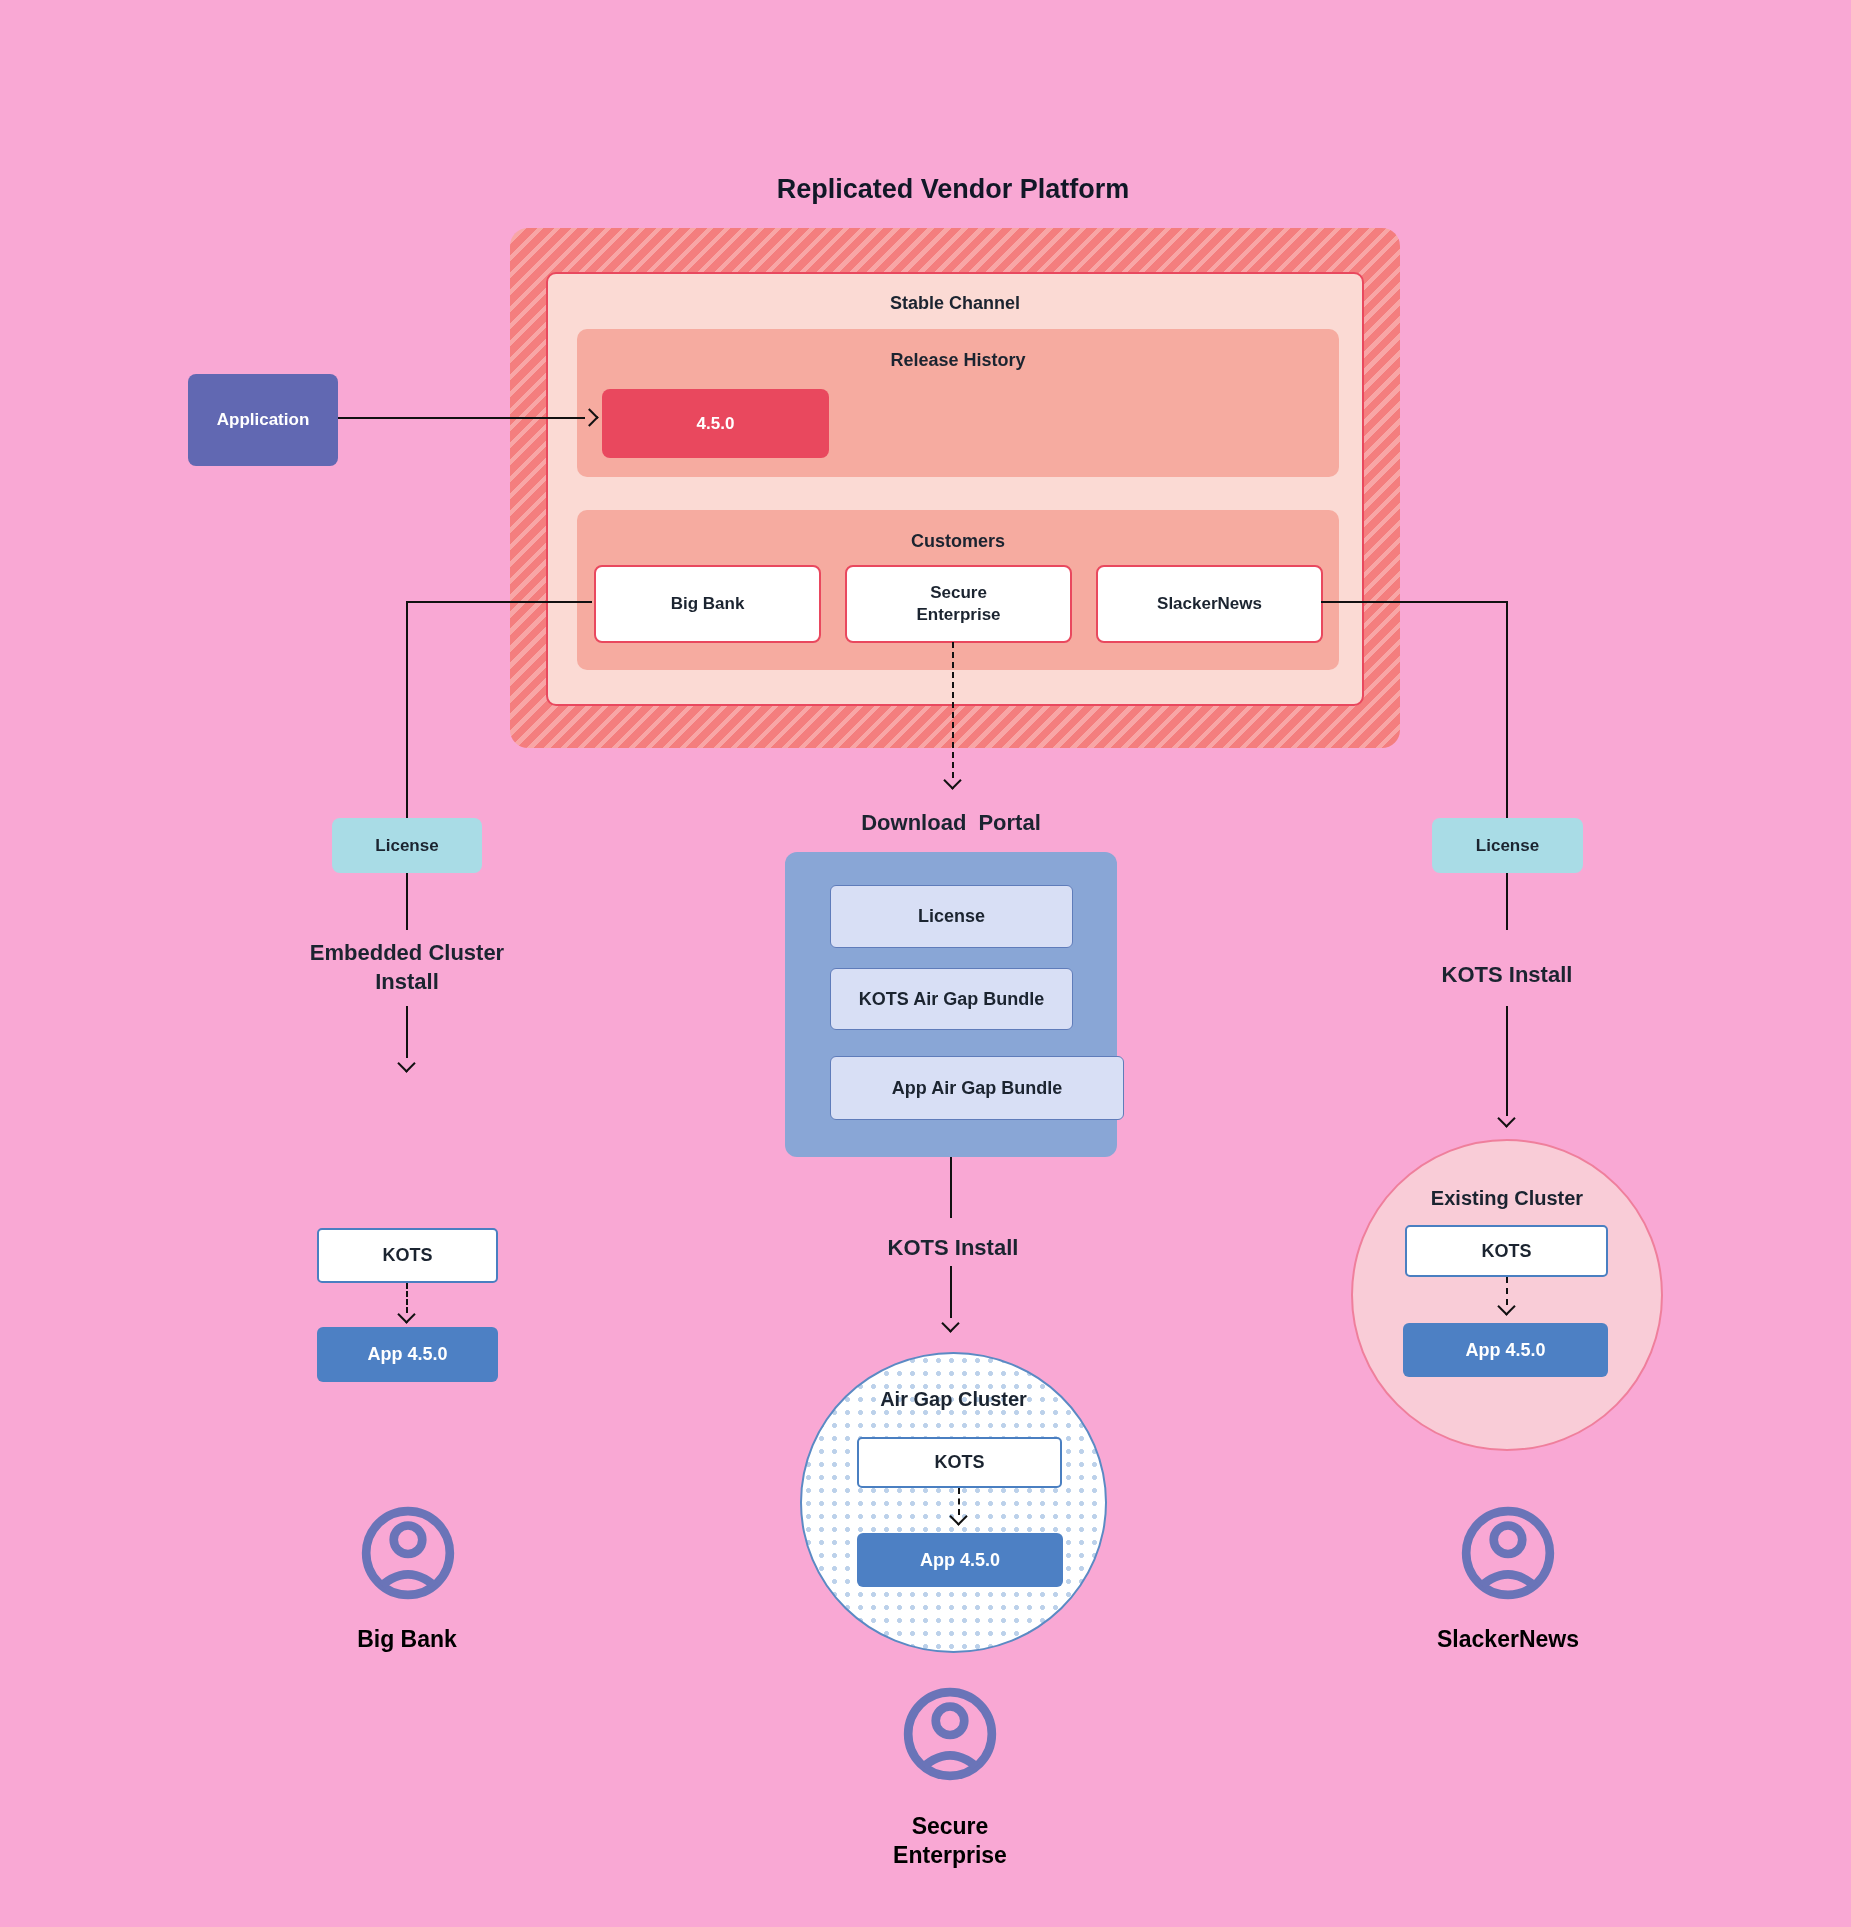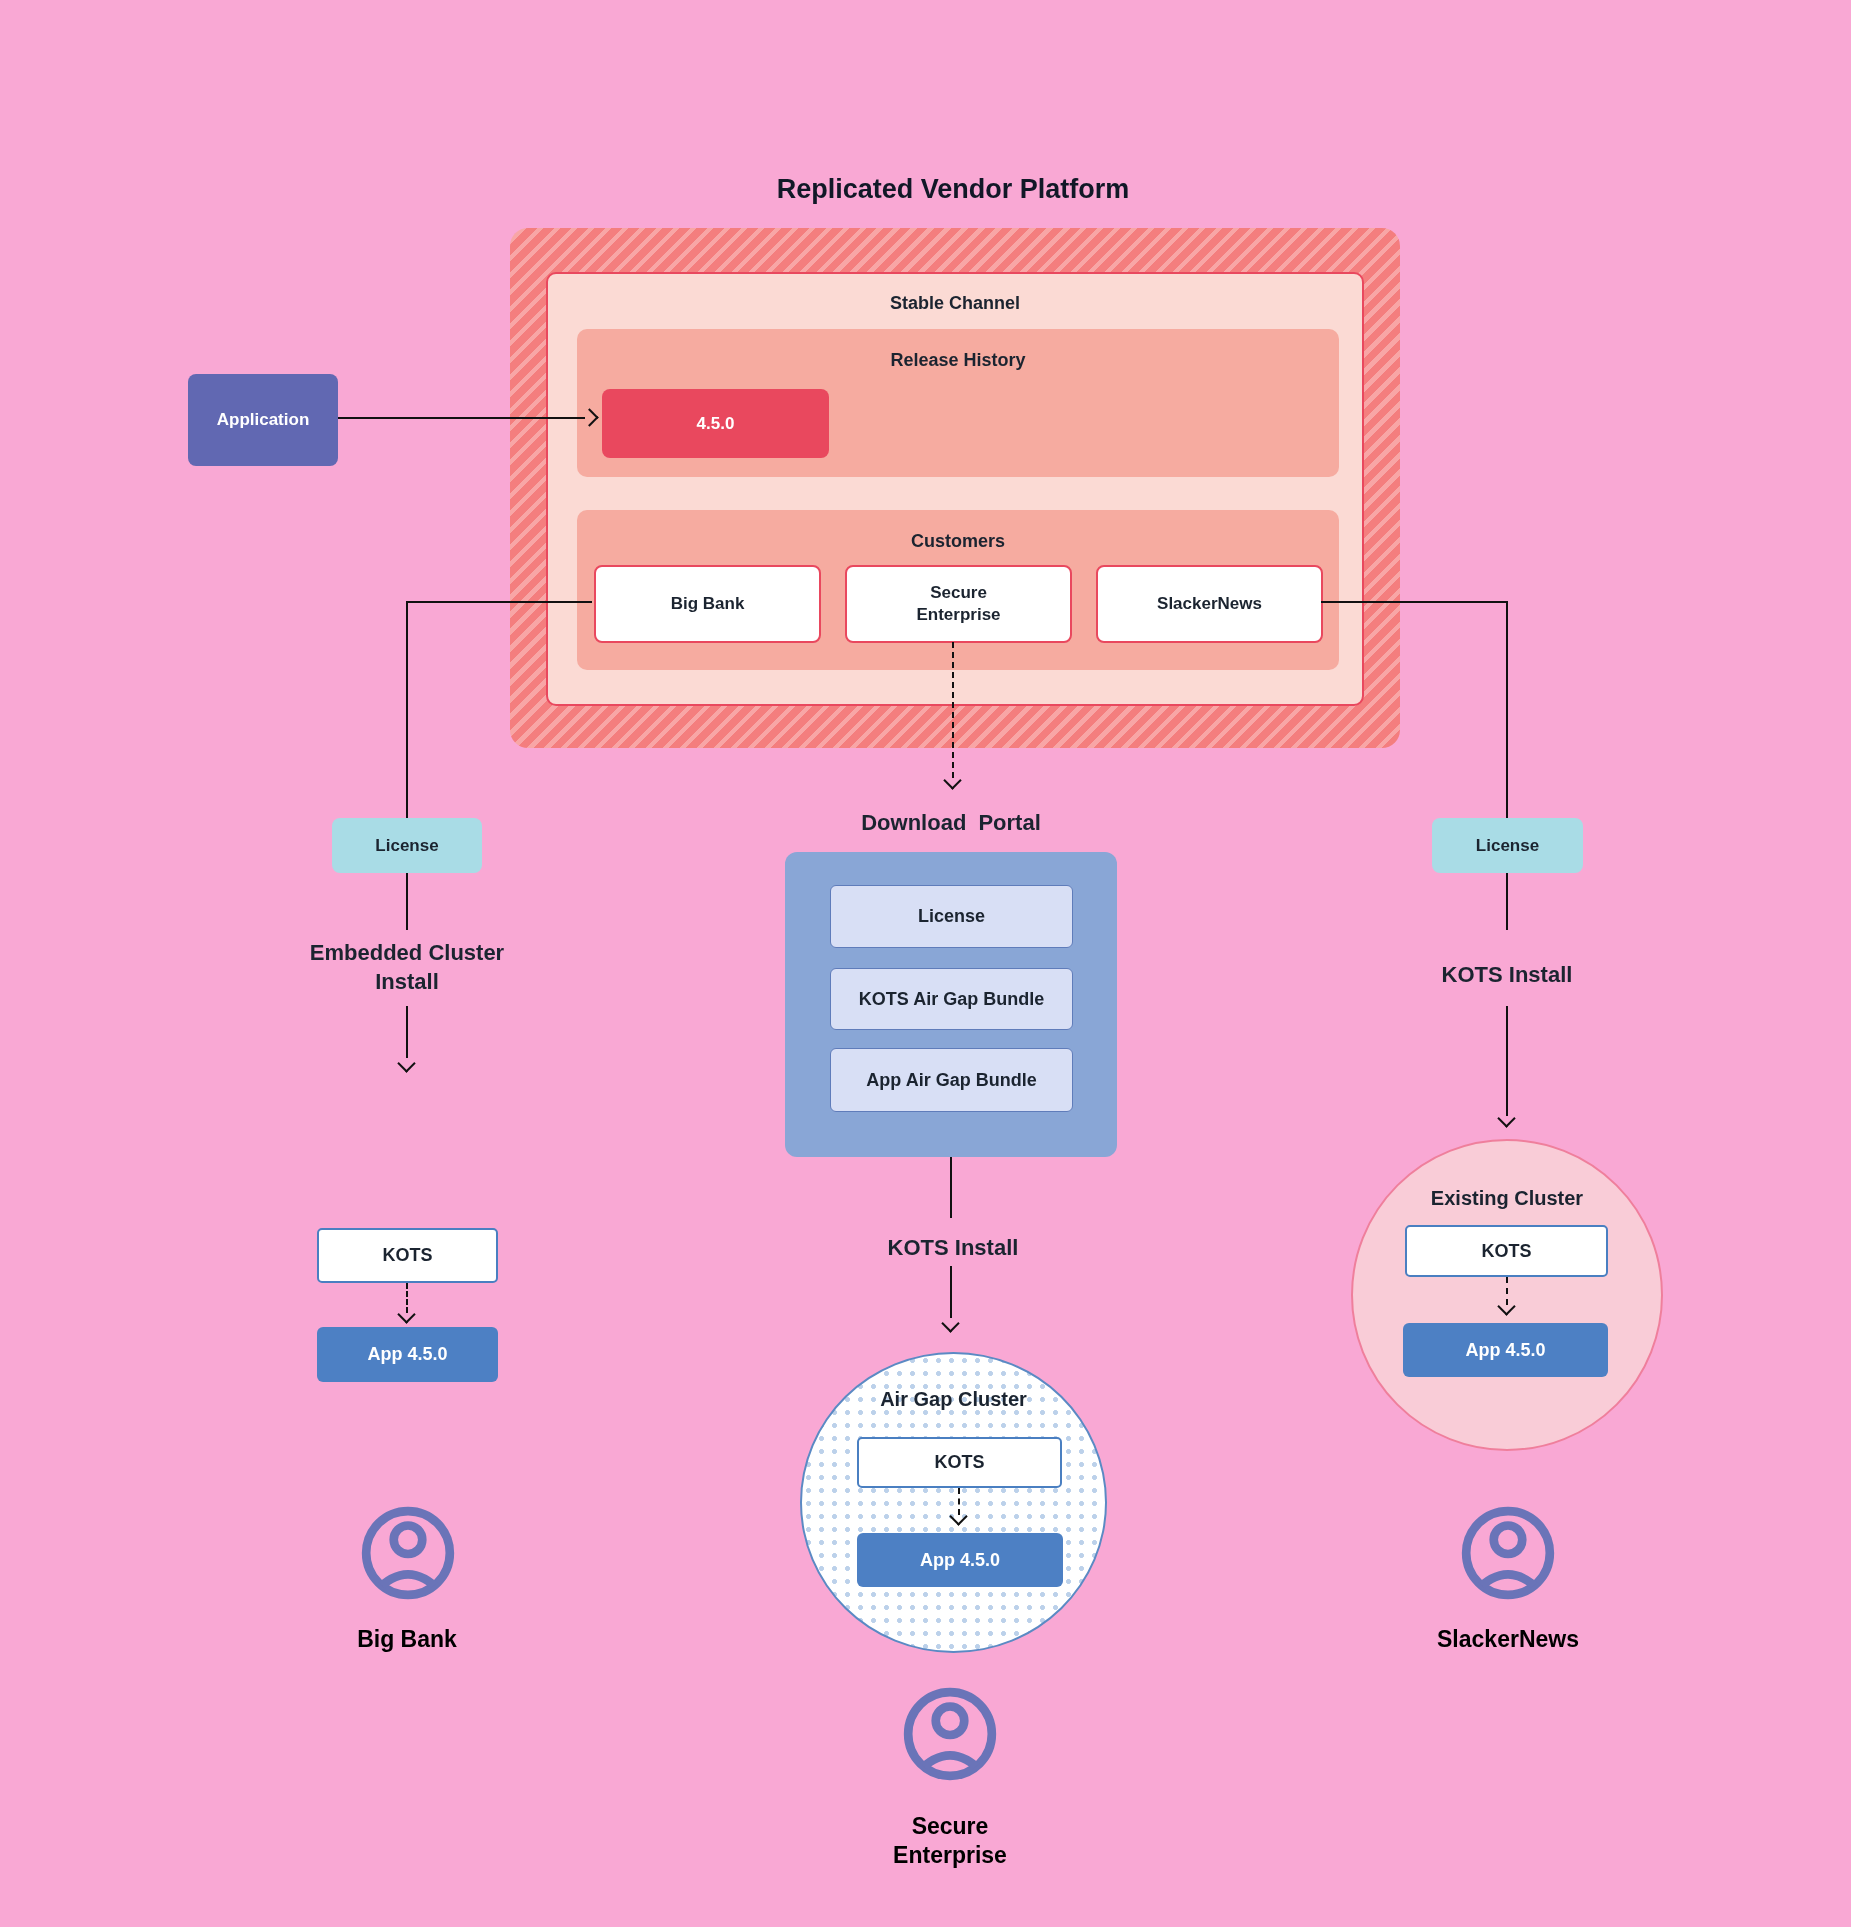--- a/index.html
+++ b/index.html
@@ -120,7 +120,7 @@
   <div class="abs portal" style="left:785px;top:852px;width:332px;height:305px">
     <div class="abs chip center" style="left:45px;top:33px;width:243px;height:63px">License</div>
     <div class="abs chip center" style="left:45px;top:116px;width:243px;height:62px">KOTS Air Gap Bundle</div>
-    <div class="abs chip center" style="left:45px;top:196px;width:243px;height:64px">App Air Gap Bundle</div>
+    <div class="abs chip center" style="left:45px;top:204px;width:294px;height:64px">App Air Gap Bundle</div>
   </div>
 
   <div class="abs solid-v" style="left:950px;top:1157px;height:61px"></div>

